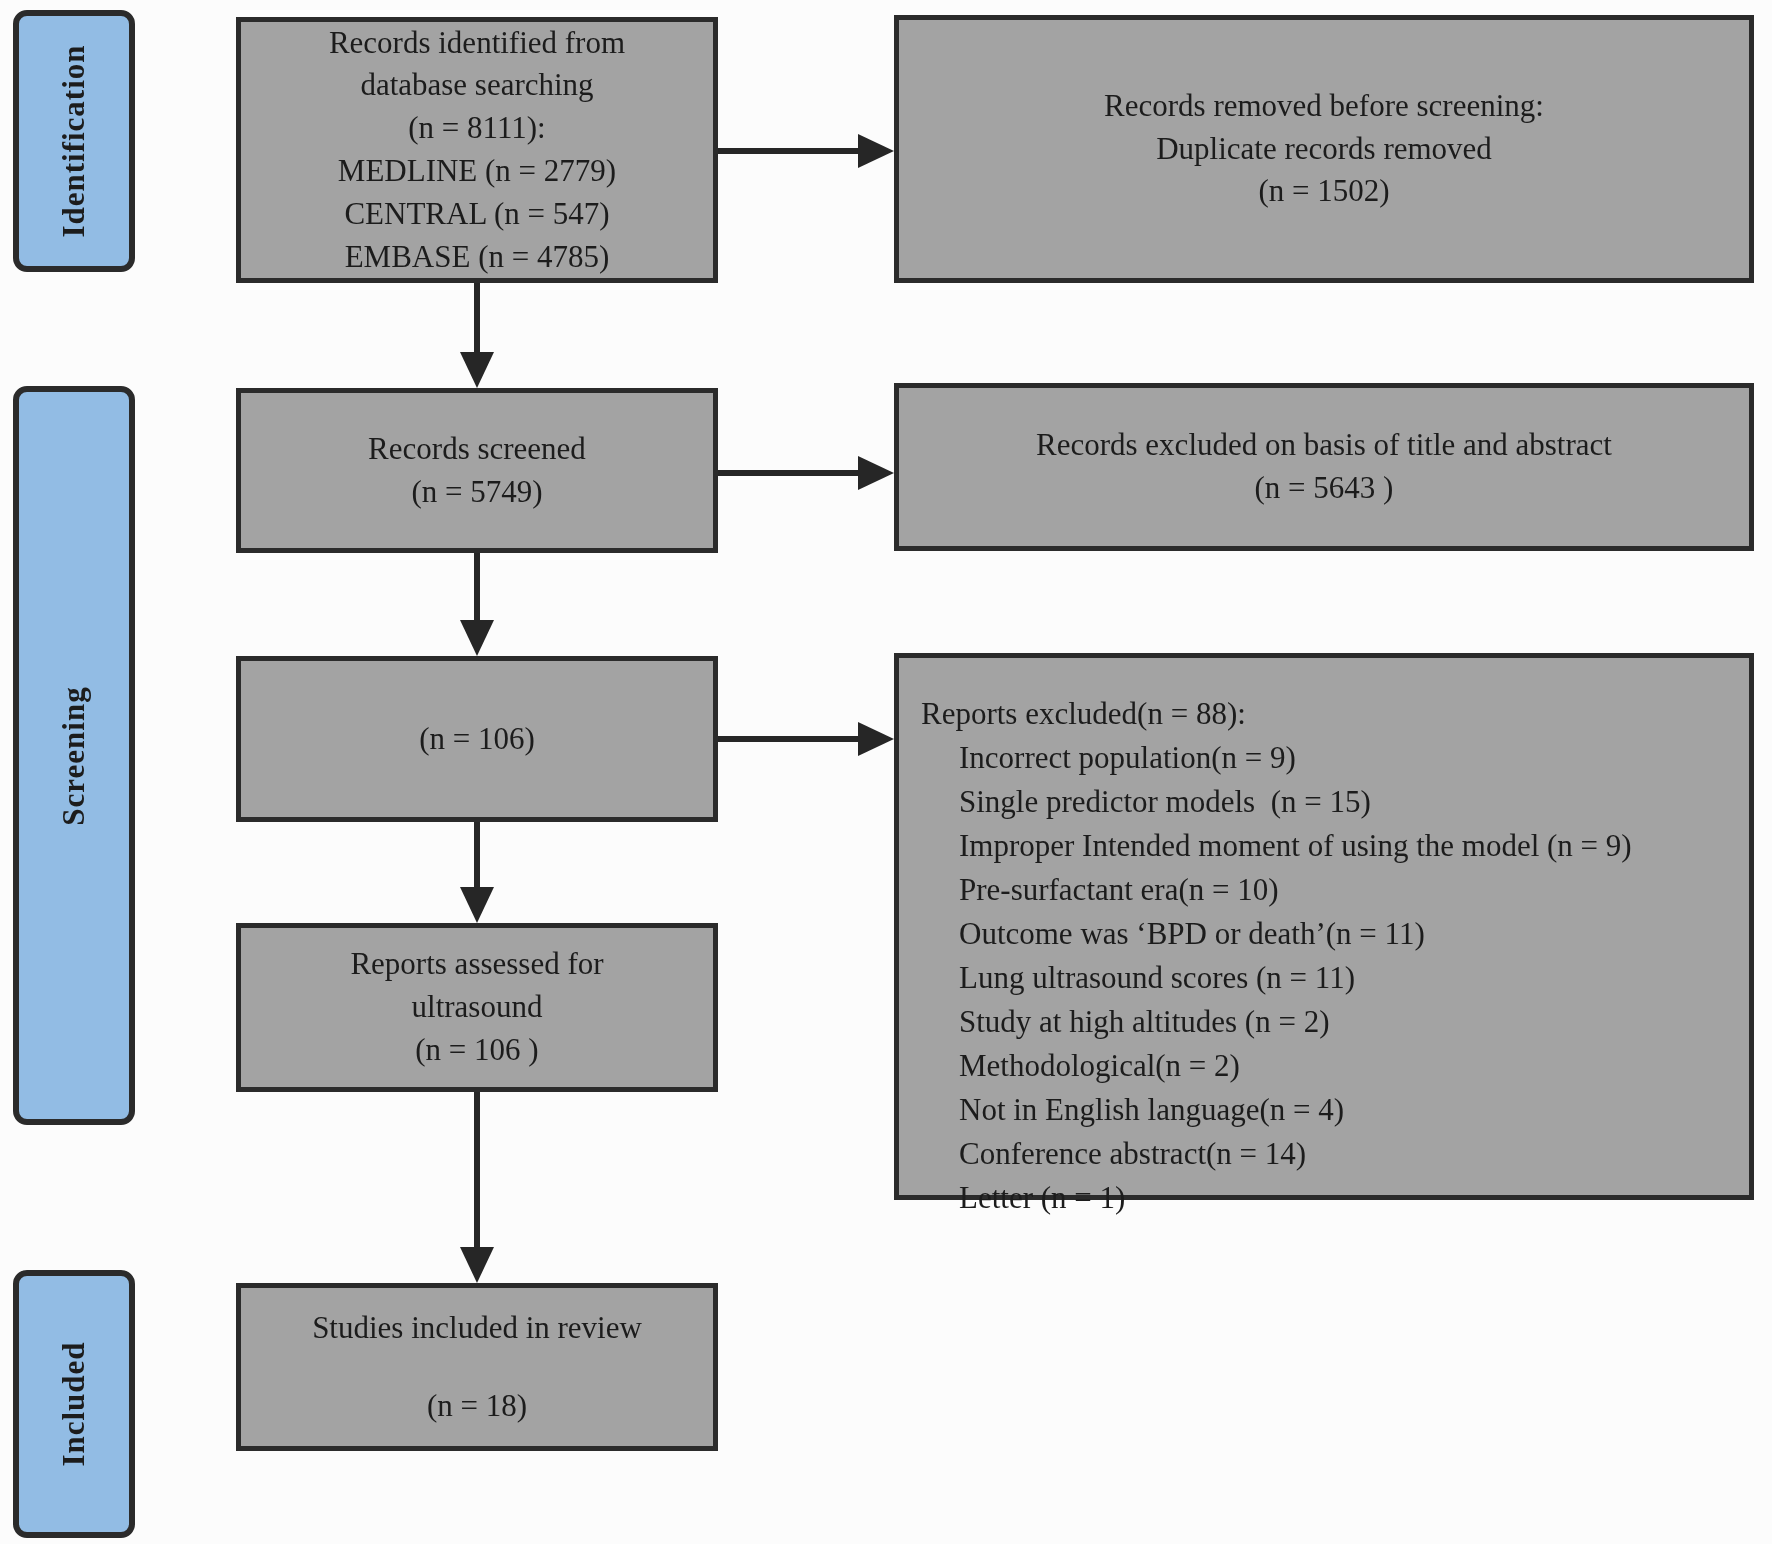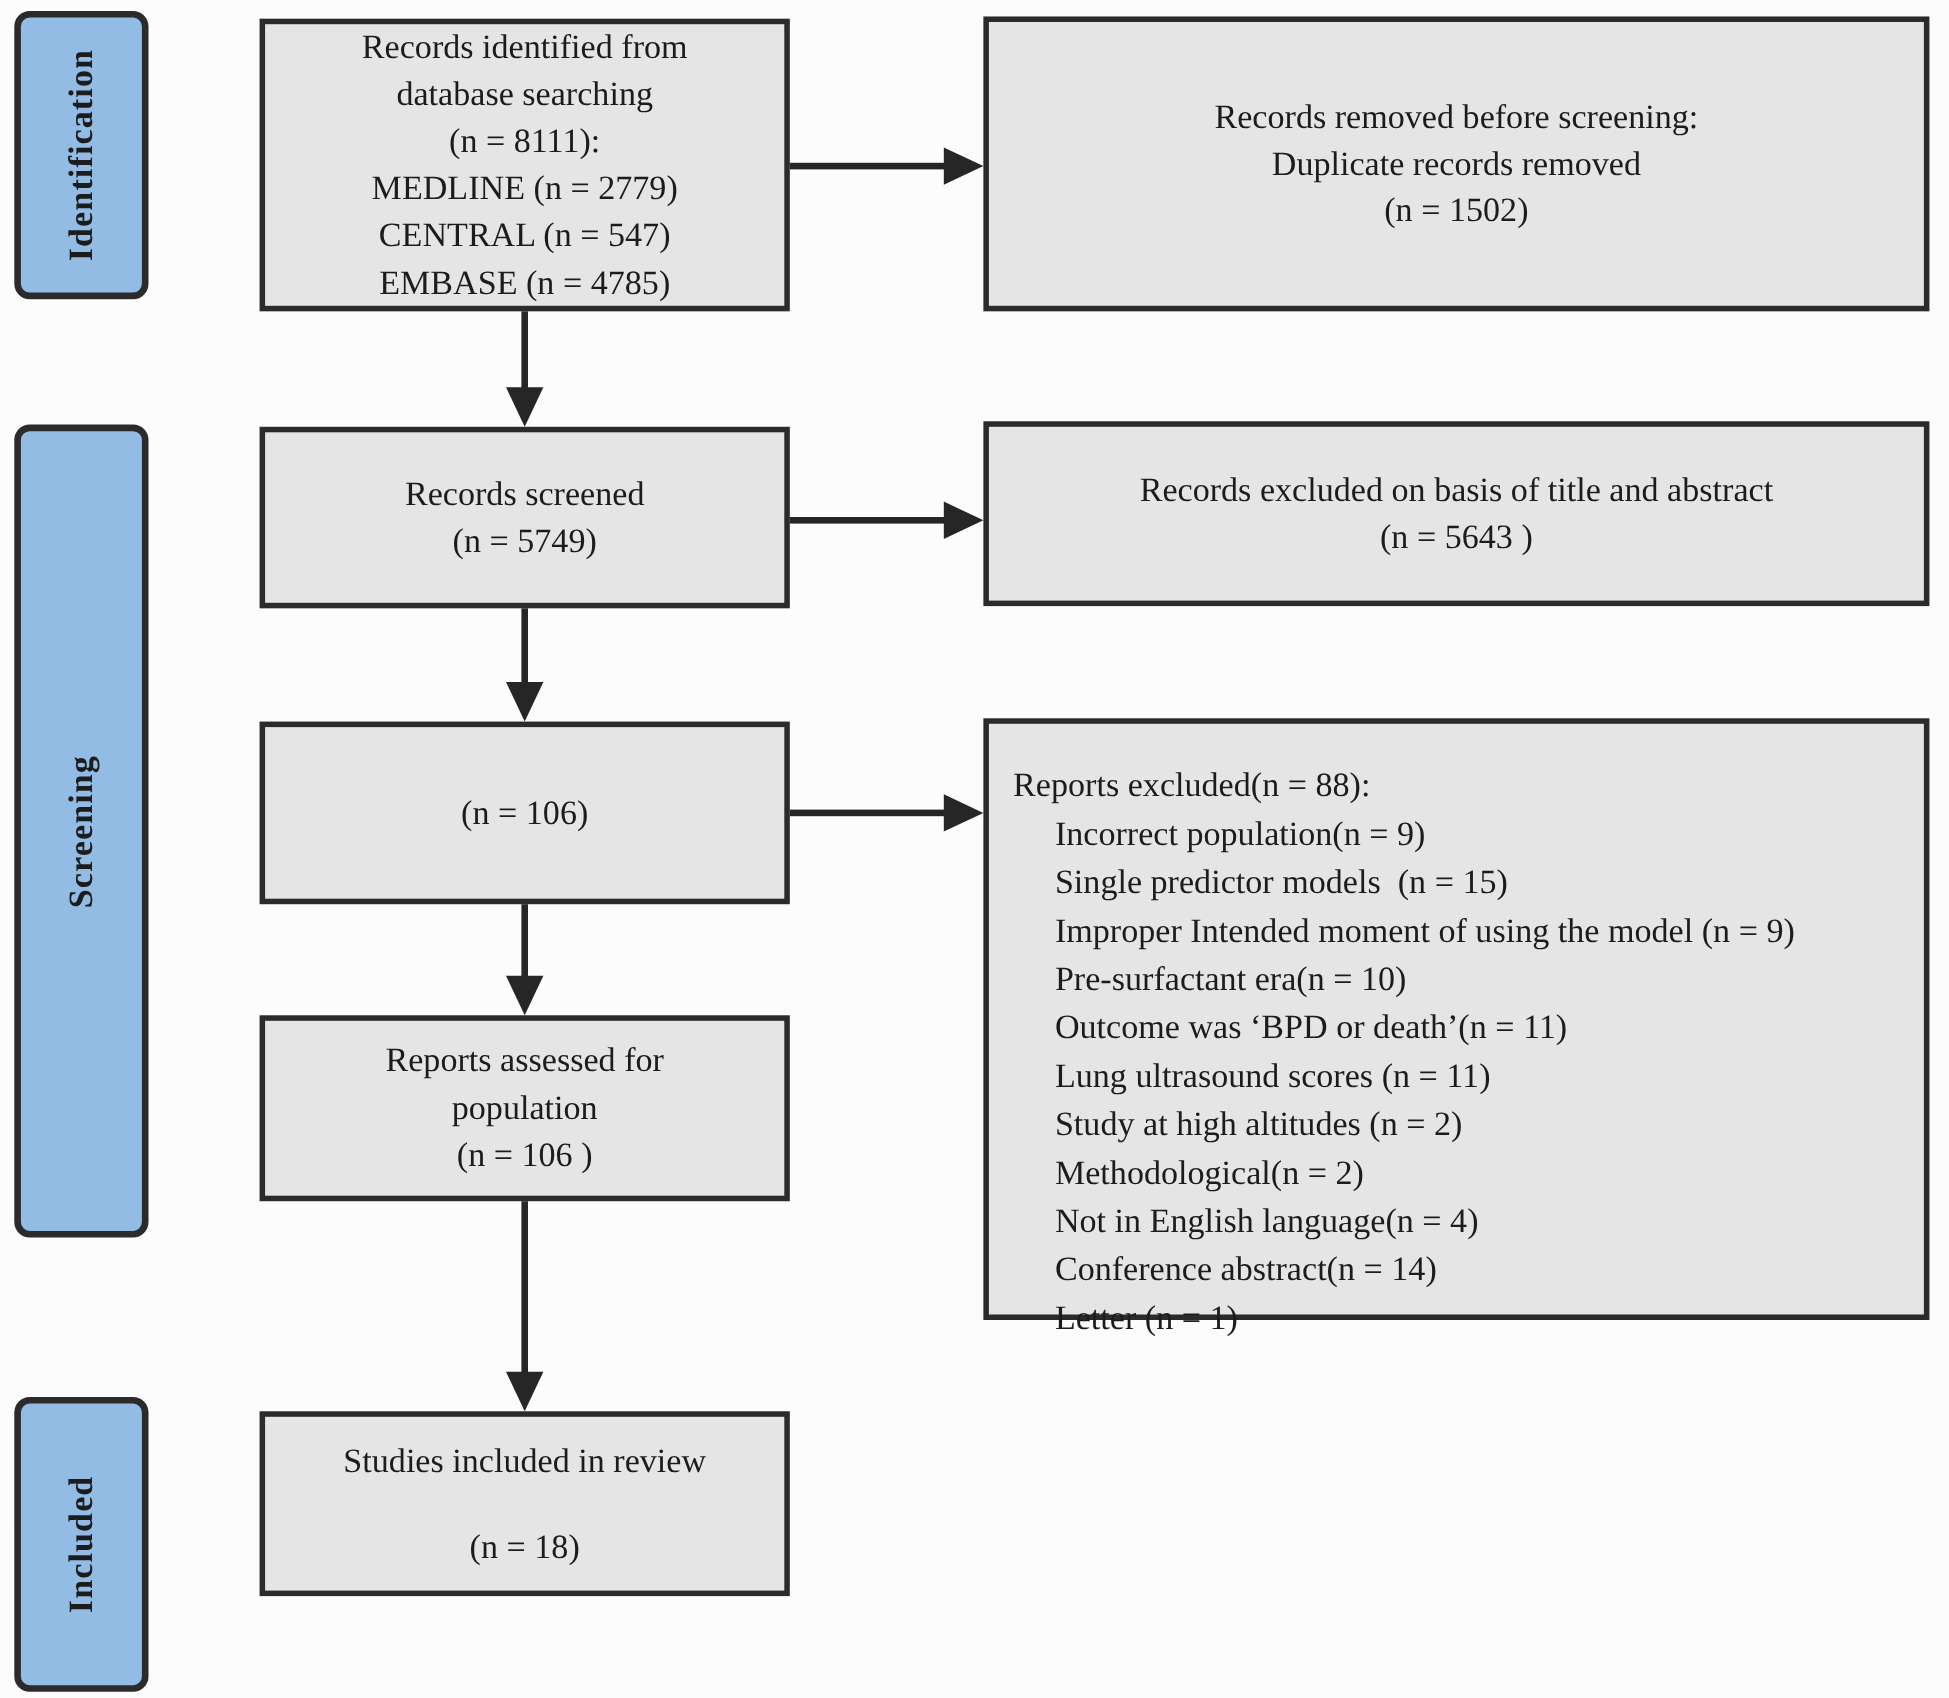--- a/index.html
+++ b/index.html
@@ -41,7 +41,7 @@
   
   .fbox {
     position: absolute;
-    background: #e5e5e5;
+    background: #a3a3a3;
     border: 5px solid #2b2b2b;
     display: flex;
     flex-direction: column;

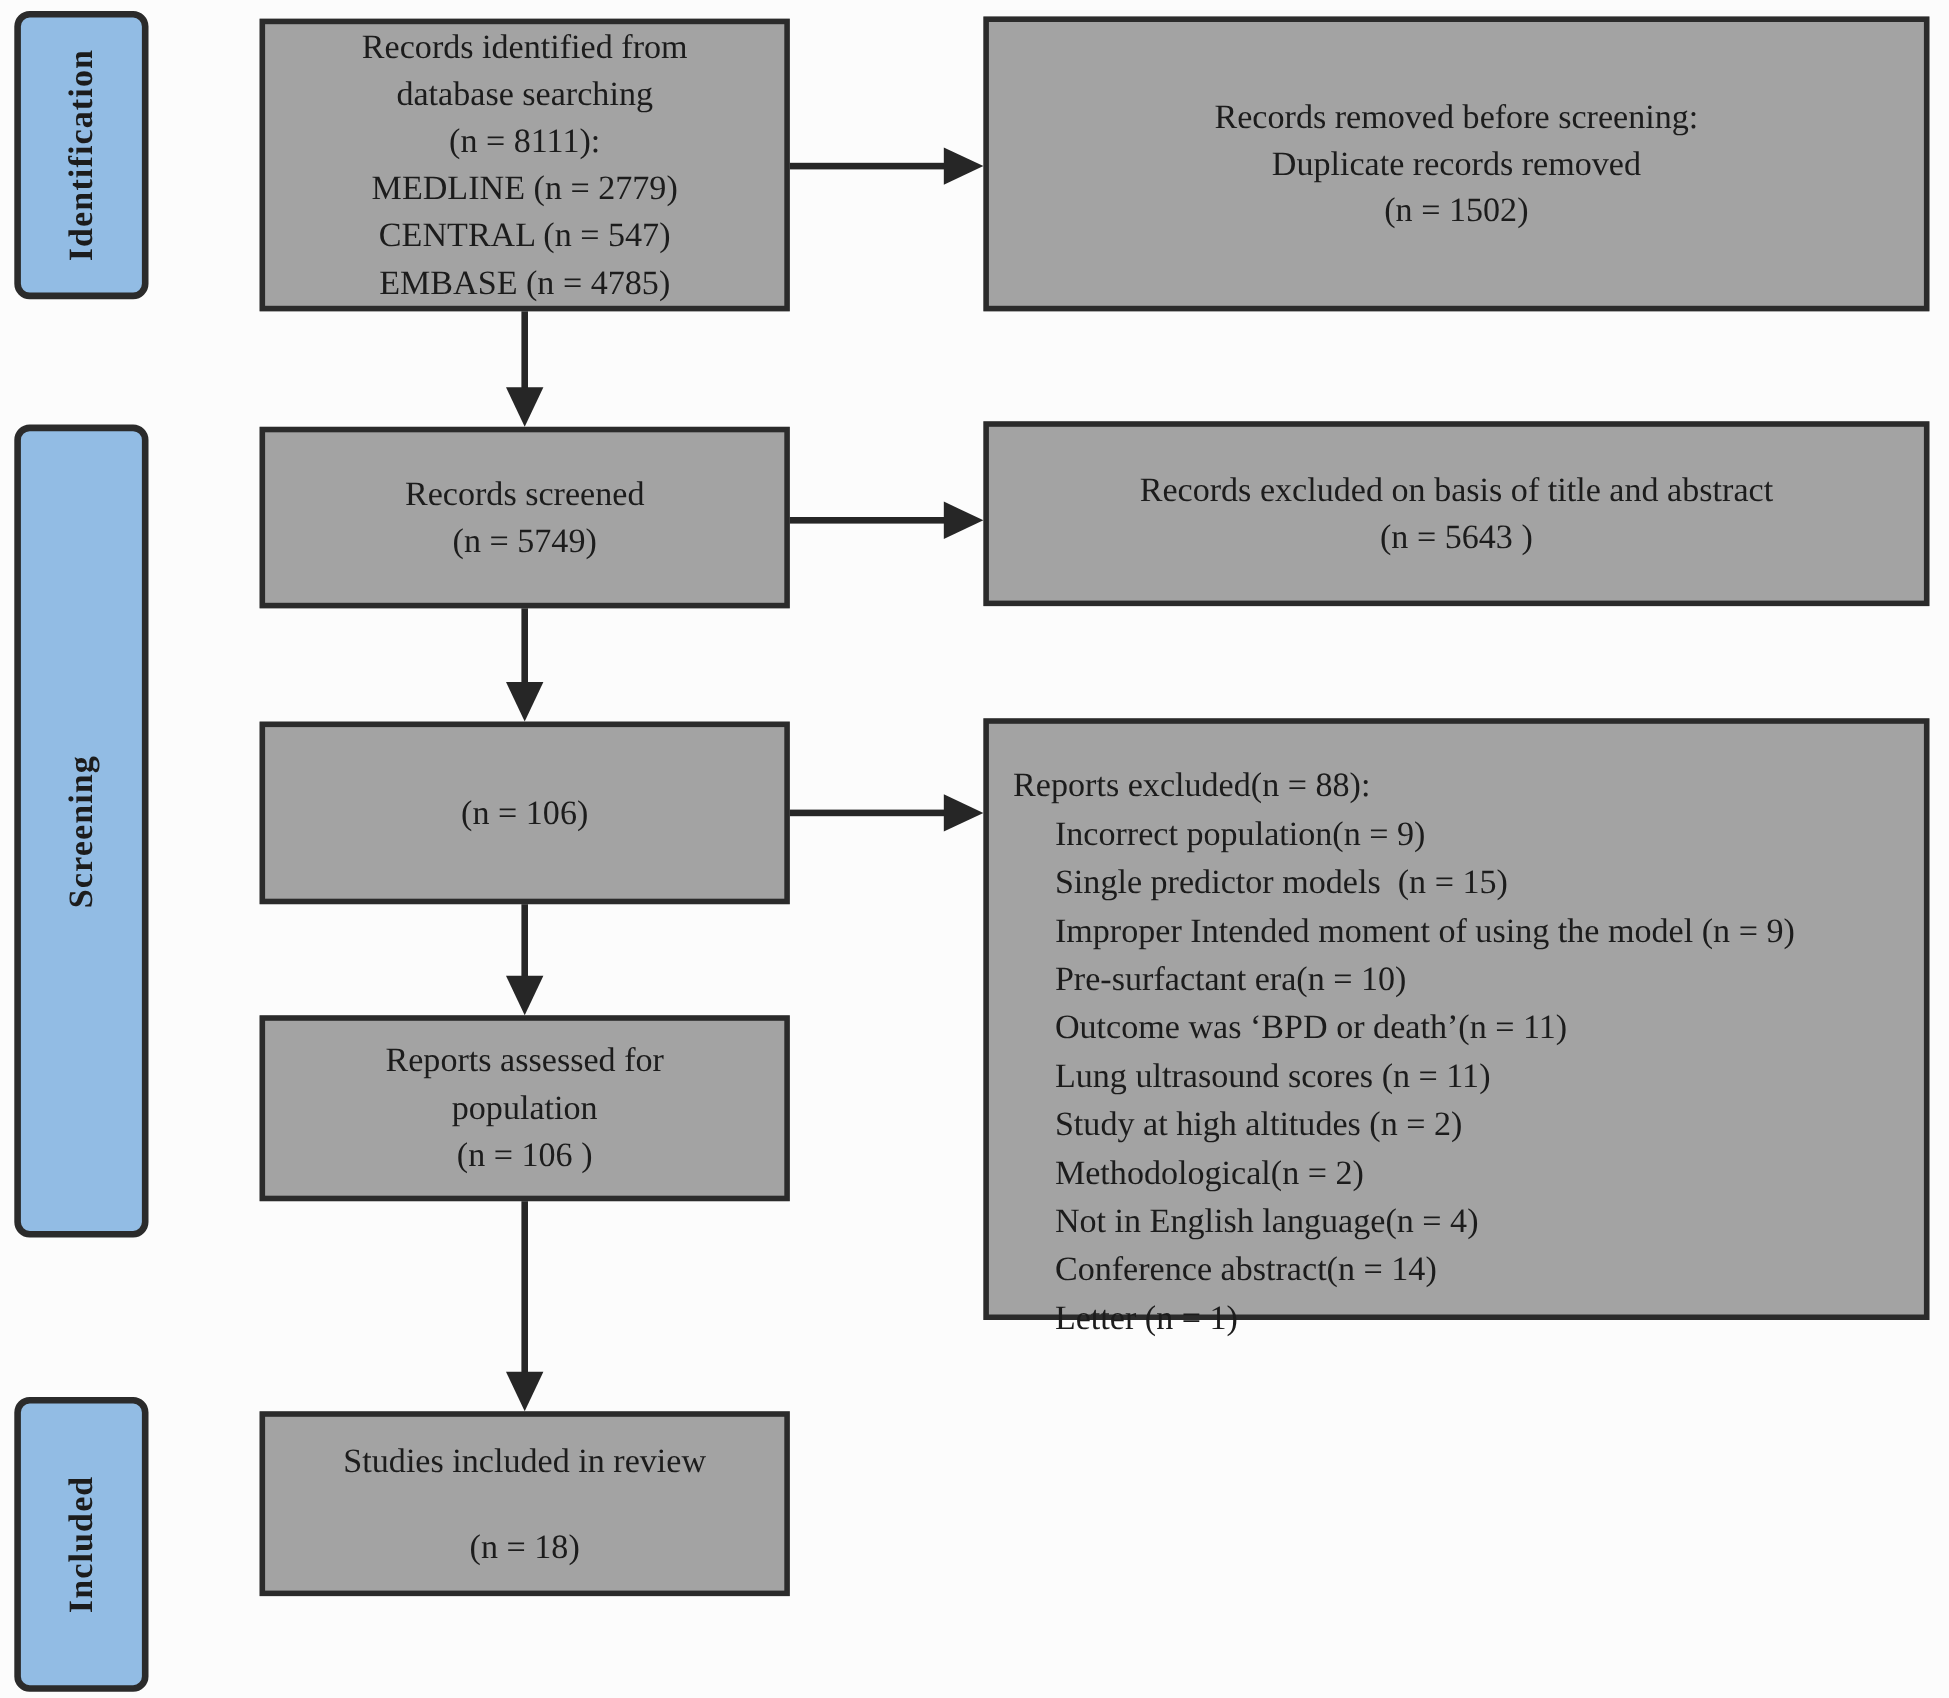--- a/index.html
+++ b/index.html
@@ -139,7 +139,7 @@
 
   <div class="fbox mid" id="box-assessed">
     <div>Reports assessed for</div>
-    <div>population</div>
+    <div>ultrasound</div>
     <div>(n = 106 )</div>
   </div>
 

